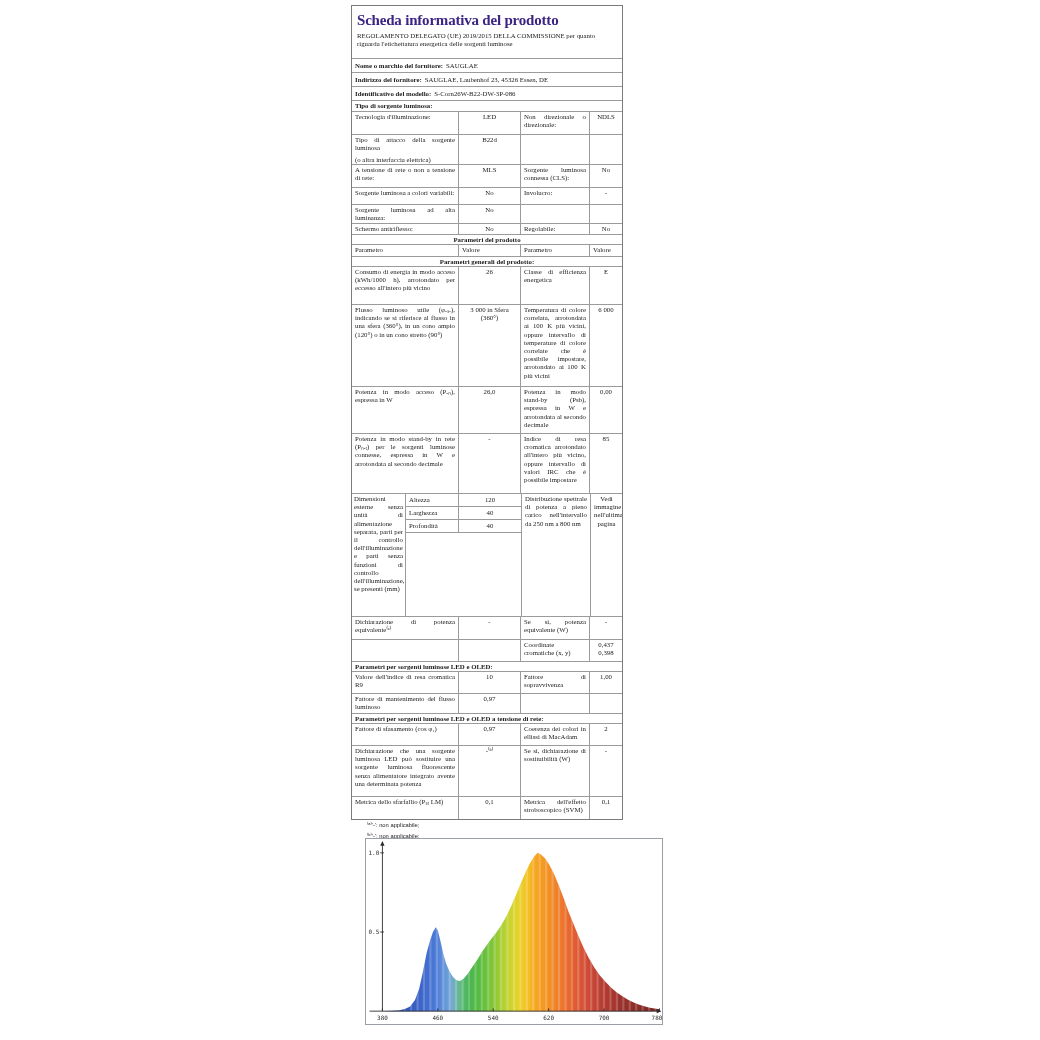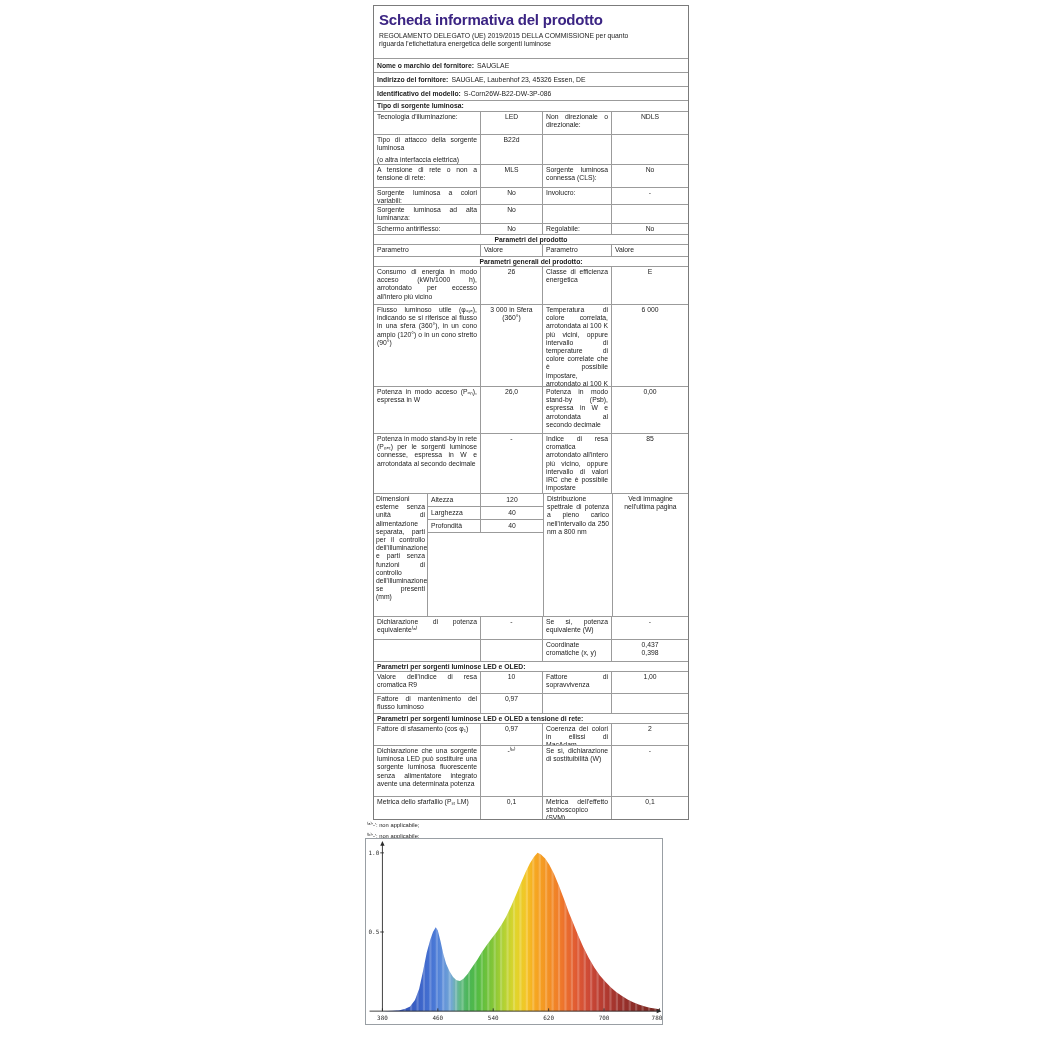--- a/index.html
+++ b/index.html
@@ -7,8 +7,8 @@
   body{background:#ffffff;}
   .page{position:relative;width:1040px;height:1040px;background:#ffffff;overflow:hidden;
         font-family:"Liberation Sans",sans-serif;color:var(--txt);}
-  .doc{position:absolute;left:373px;top:5px;width:316px;background:#fff;
-       border:1px solid var(--blD);font-size:6.8px;line-height:8.2px;}
+  .doc{position:absolute;left:351px;top:5px;width:272px;background:#fff;
+       border:1px solid var(--blD);font-size:6.8px;line-height:8.2px;font-family:Liberation Serif, serif;}
   .titleblock{height:52px;padding:6px 5px 0 5px;overflow:hidden;}
   .title{font-size:15px;line-height:16px;font-weight:bold;color:#3b2483;letter-spacing:-0.2px;}
   .reg{margin-top:4px;width:250px;font-size:6.8px;color:#222;}

